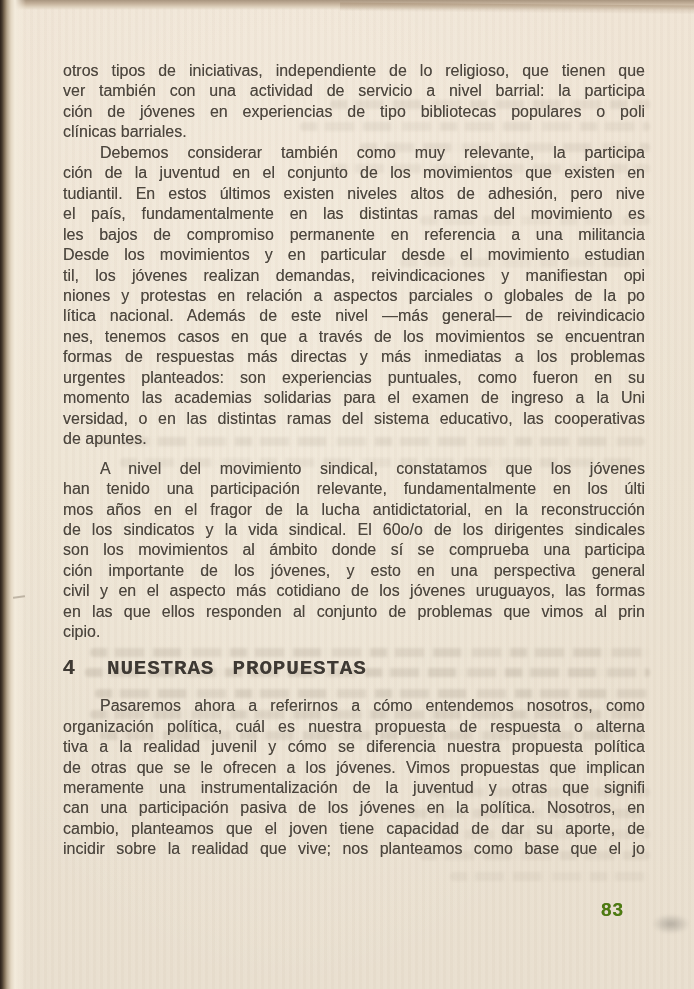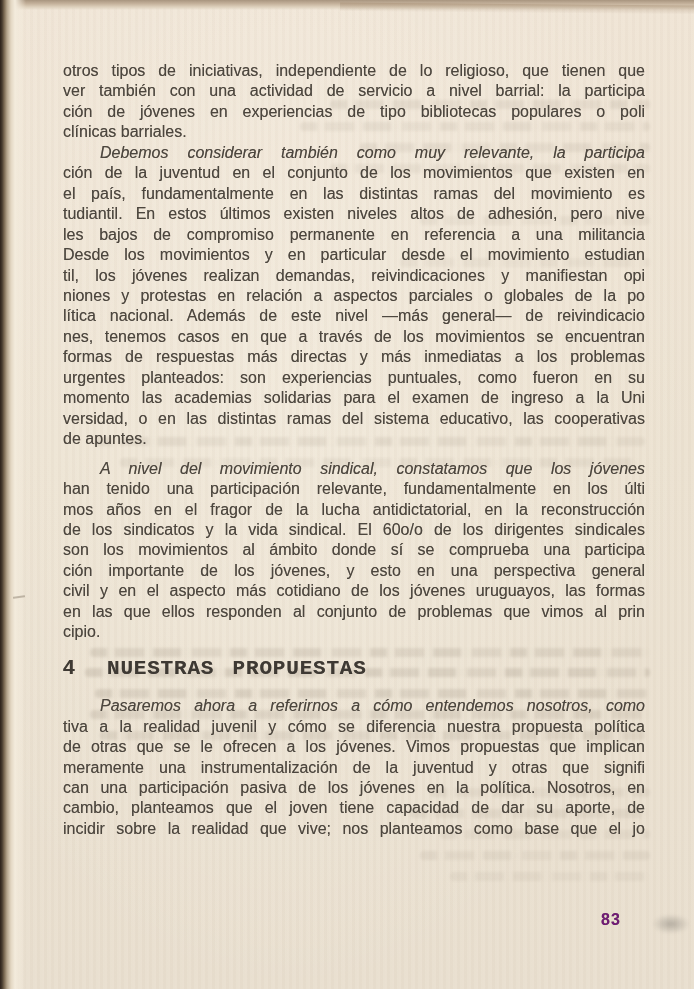--- a/index.html
+++ b/index.html
@@ -73,7 +73,7 @@
   .para.gap { margin-top: 9px; }
   .line { white-space: normal; }
   .line.j { text-align: justify; text-align-last: justify; }
-  .line.ind { text-indent: 37px; font-style: italic; }
+  .line.ind { text-indent: 37px; }
 
   .heading {
     margin: 14px 0 17px 0;

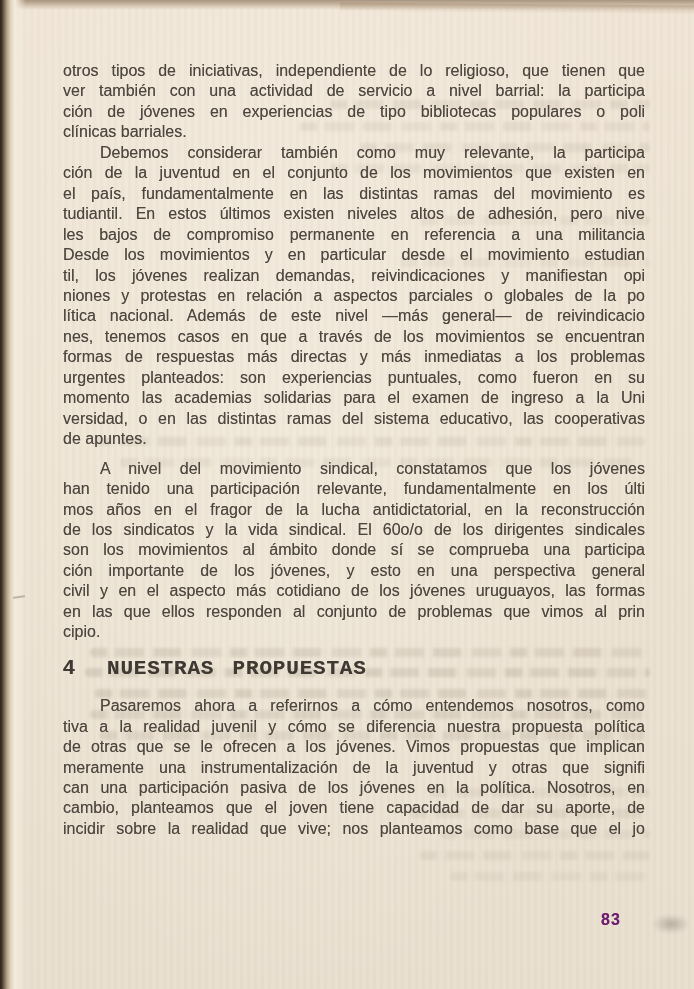--- a/index.html
+++ b/index.html
@@ -135,8 +135,8 @@
     <div class="para">
       <div class="line j ind">Debemos considerar también como muy relevante, la participa</div>
       <div class="line j">ción de la juventud en el conjunto de los movimientos que existen en</div>
+      <div class="line j">tudiantil. En estos últimos existen niveles altos de adhesión, pero nive</div>
       <div class="line j">el país, fundamentalmente en las distintas ramas del movimiento es</div>
-      <div class="line j">tudiantil. En estos últimos existen niveles altos de adhesión, pero nive</div>
       <div class="line j">les bajos de compromiso permanente en referencia a una militancia</div>
       <div class="line j">Desde los movimientos y en particular desde el movimiento estudian</div>
       <div class="line j">til, los jóvenes realizan demandas, reivindicaciones y manifiestan opi</div>

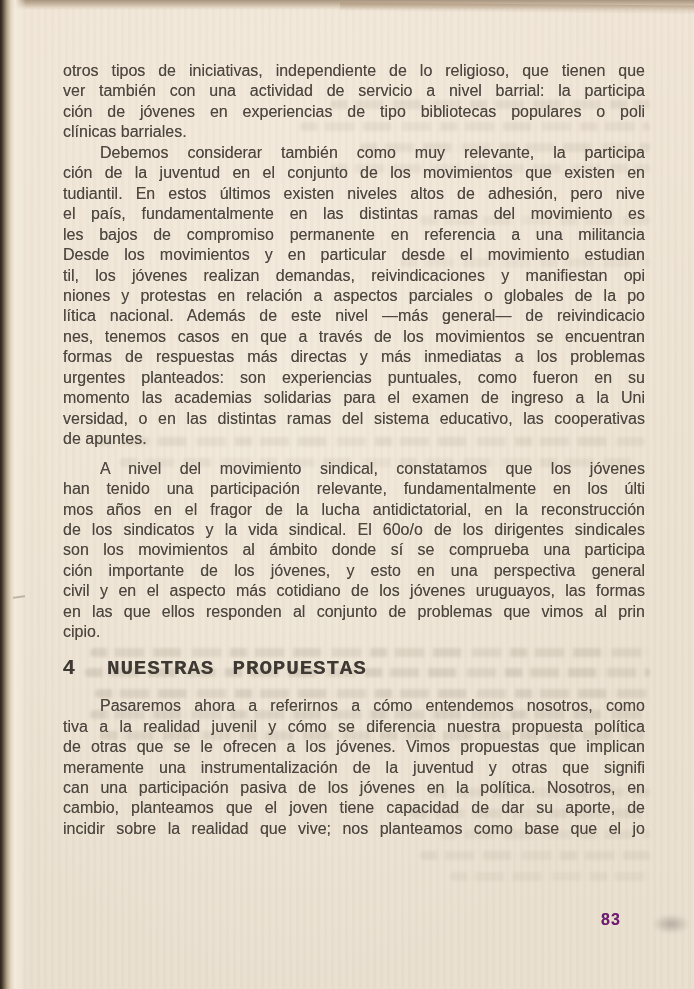--- a/index.html
+++ b/index.html
@@ -168,6 +168,7 @@
     </h2>
     <div class="para">
       <div class="line j ind">Pasaremos ahora a referirnos a cómo entendemos nosotros, como</div>
+      <div class="line j">organización política, cuál es nuestra propuesta de respuesta o alterna</div>
       <div class="line j">tiva a la realidad juvenil y cómo se diferencia nuestra propuesta política</div>
       <div class="line j">de otras que se le ofrecen a los jóvenes. Vimos propuestas que implican</div>
       <div class="line j">meramente una instrumentalización de la juventud y otras que signifi</div>

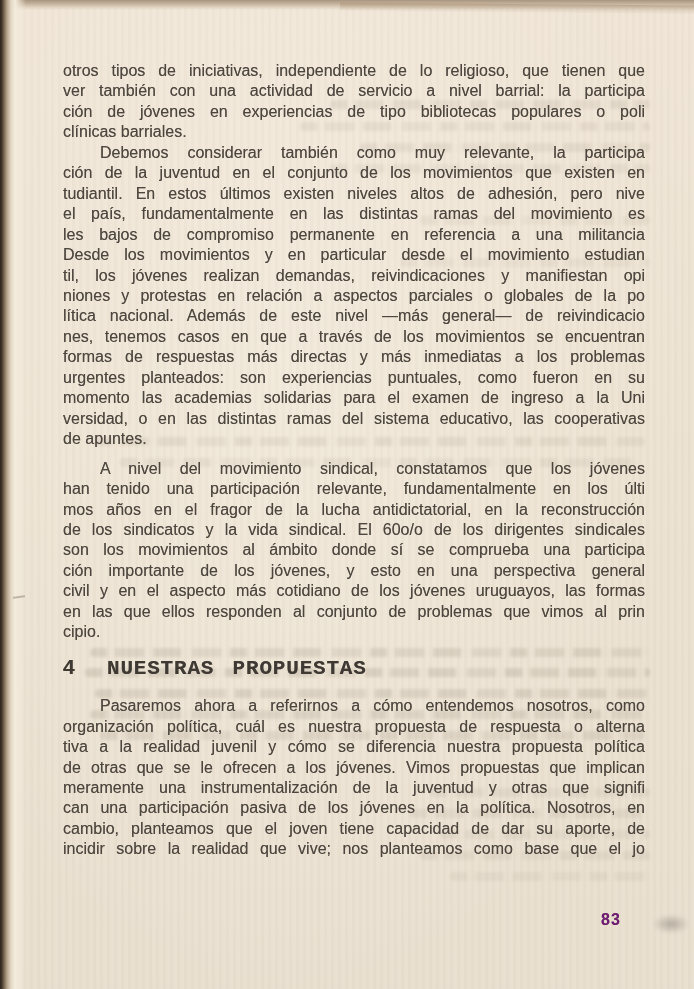--- a/index.html
+++ b/index.html
@@ -88,11 +88,10 @@
 
   .page-number {
     position: absolute; left: 601px; top: 899px;
-    font-size: 16px; font-weight: bold;
-    color: #701a75;
+    font-size: 19px; font-weight: bold;
+    color: #4d7c0f;
     letter-spacing: 1px;
     text-shadow: 0 0 0.5px rgba(70,65,58,0.6);
-    margin-top: 12px;
   }
 </style>
 </head>

